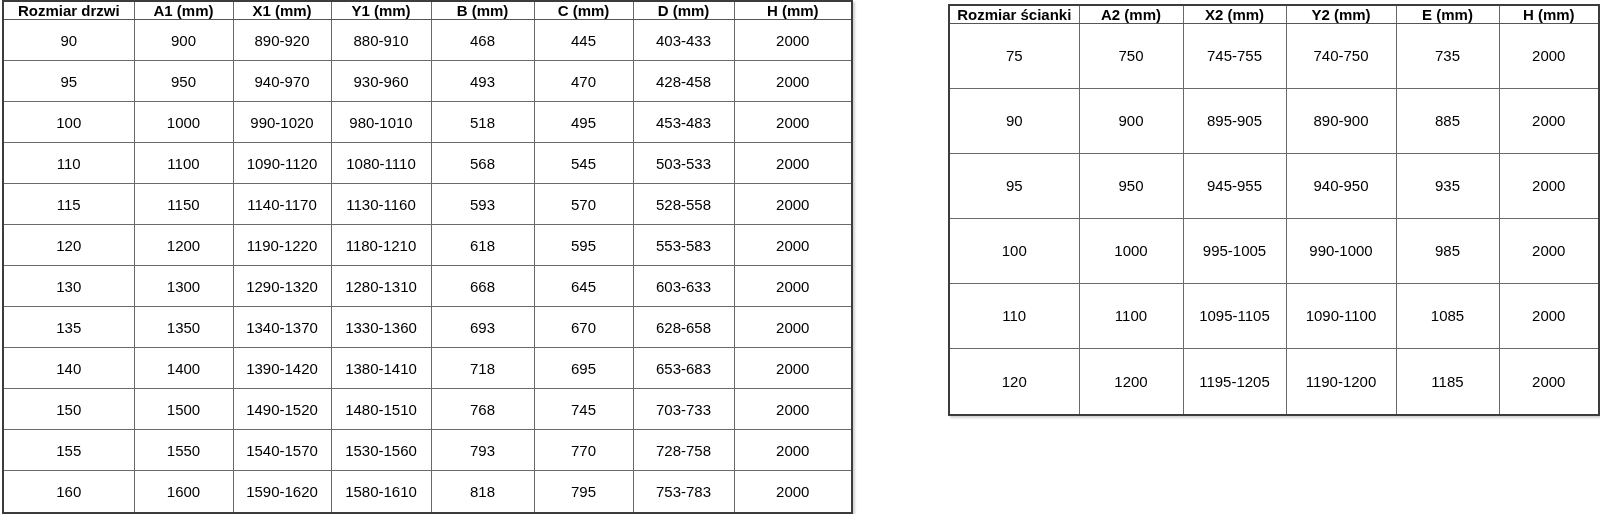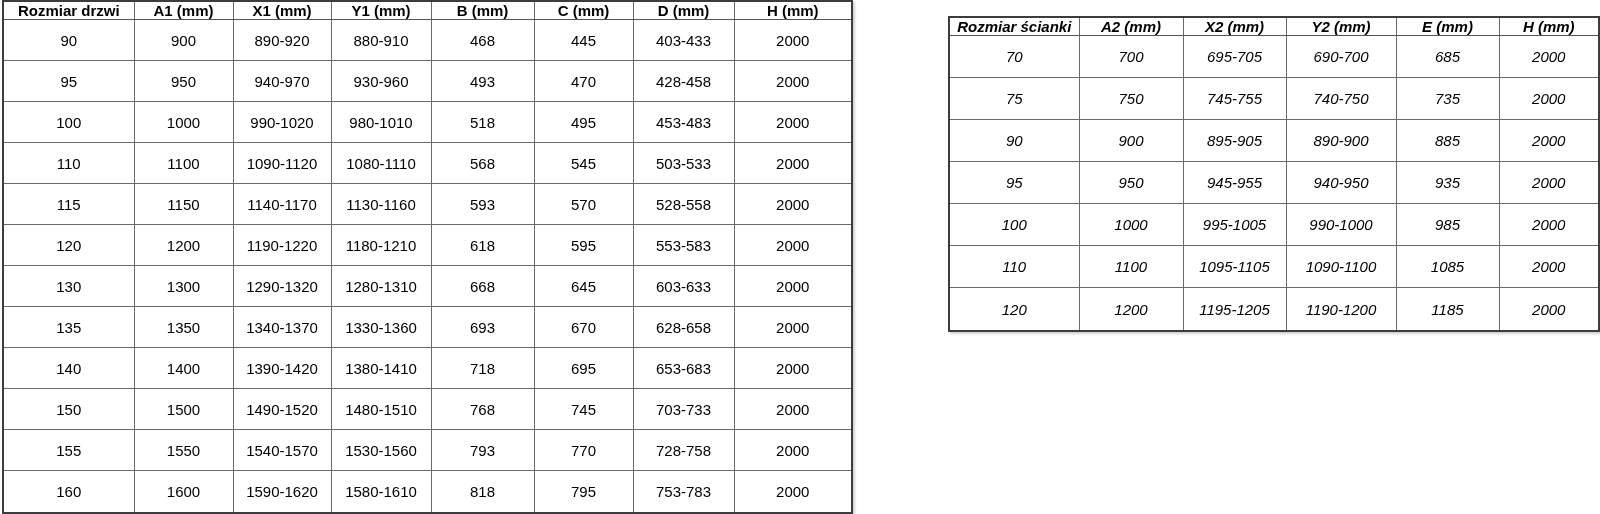--- a/index.html
+++ b/index.html
@@ -50,10 +50,9 @@
   }
   #wall-table {
     left: 948px;
-    top: 16px;
+    top: 4px;
     width: 650px;
-    height: 316px;
-    font-style: italic;
+    height: 412px;
   }
 </style>
 </head>

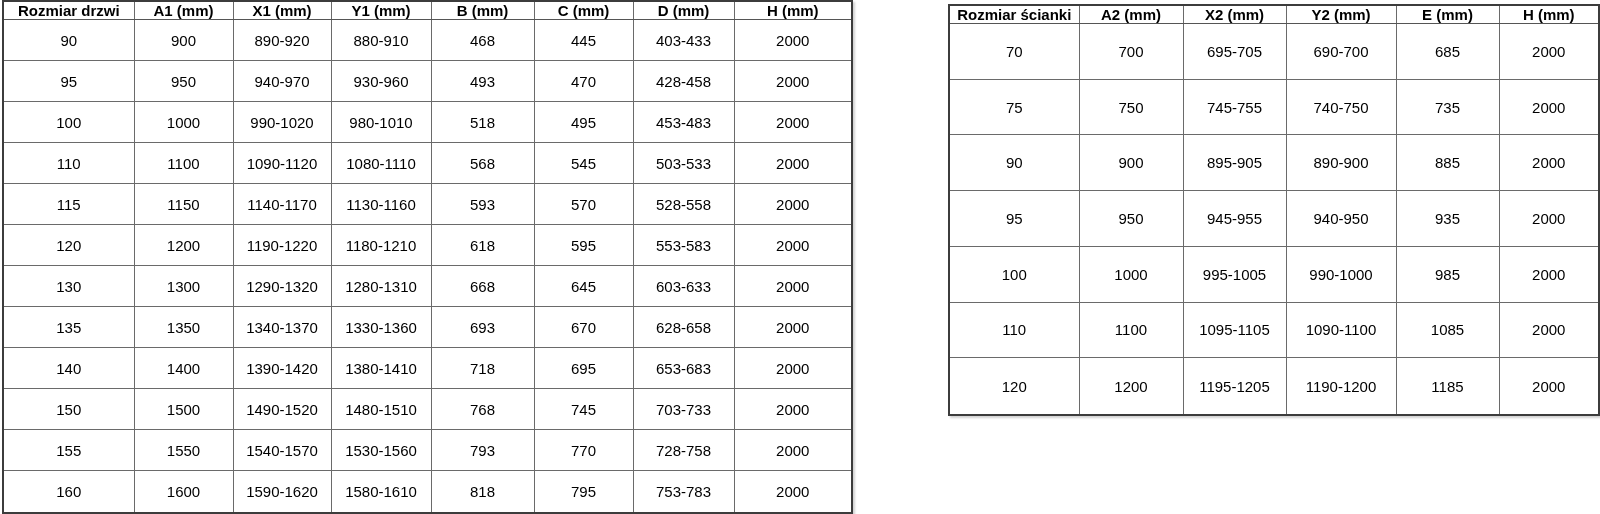--- a/index.html
+++ b/index.html
@@ -228,14 +228,6 @@
     </thead>
     <tbody>
         <tr>
-          <td>70</td>
-          <td>700</td>
-          <td>695-705</td>
-          <td>690-700</td>
-          <td>685</td>
-          <td>2000</td>
-        </tr>
-        <tr>
           <td>75</td>
           <td>750</td>
           <td>745-755</td>

